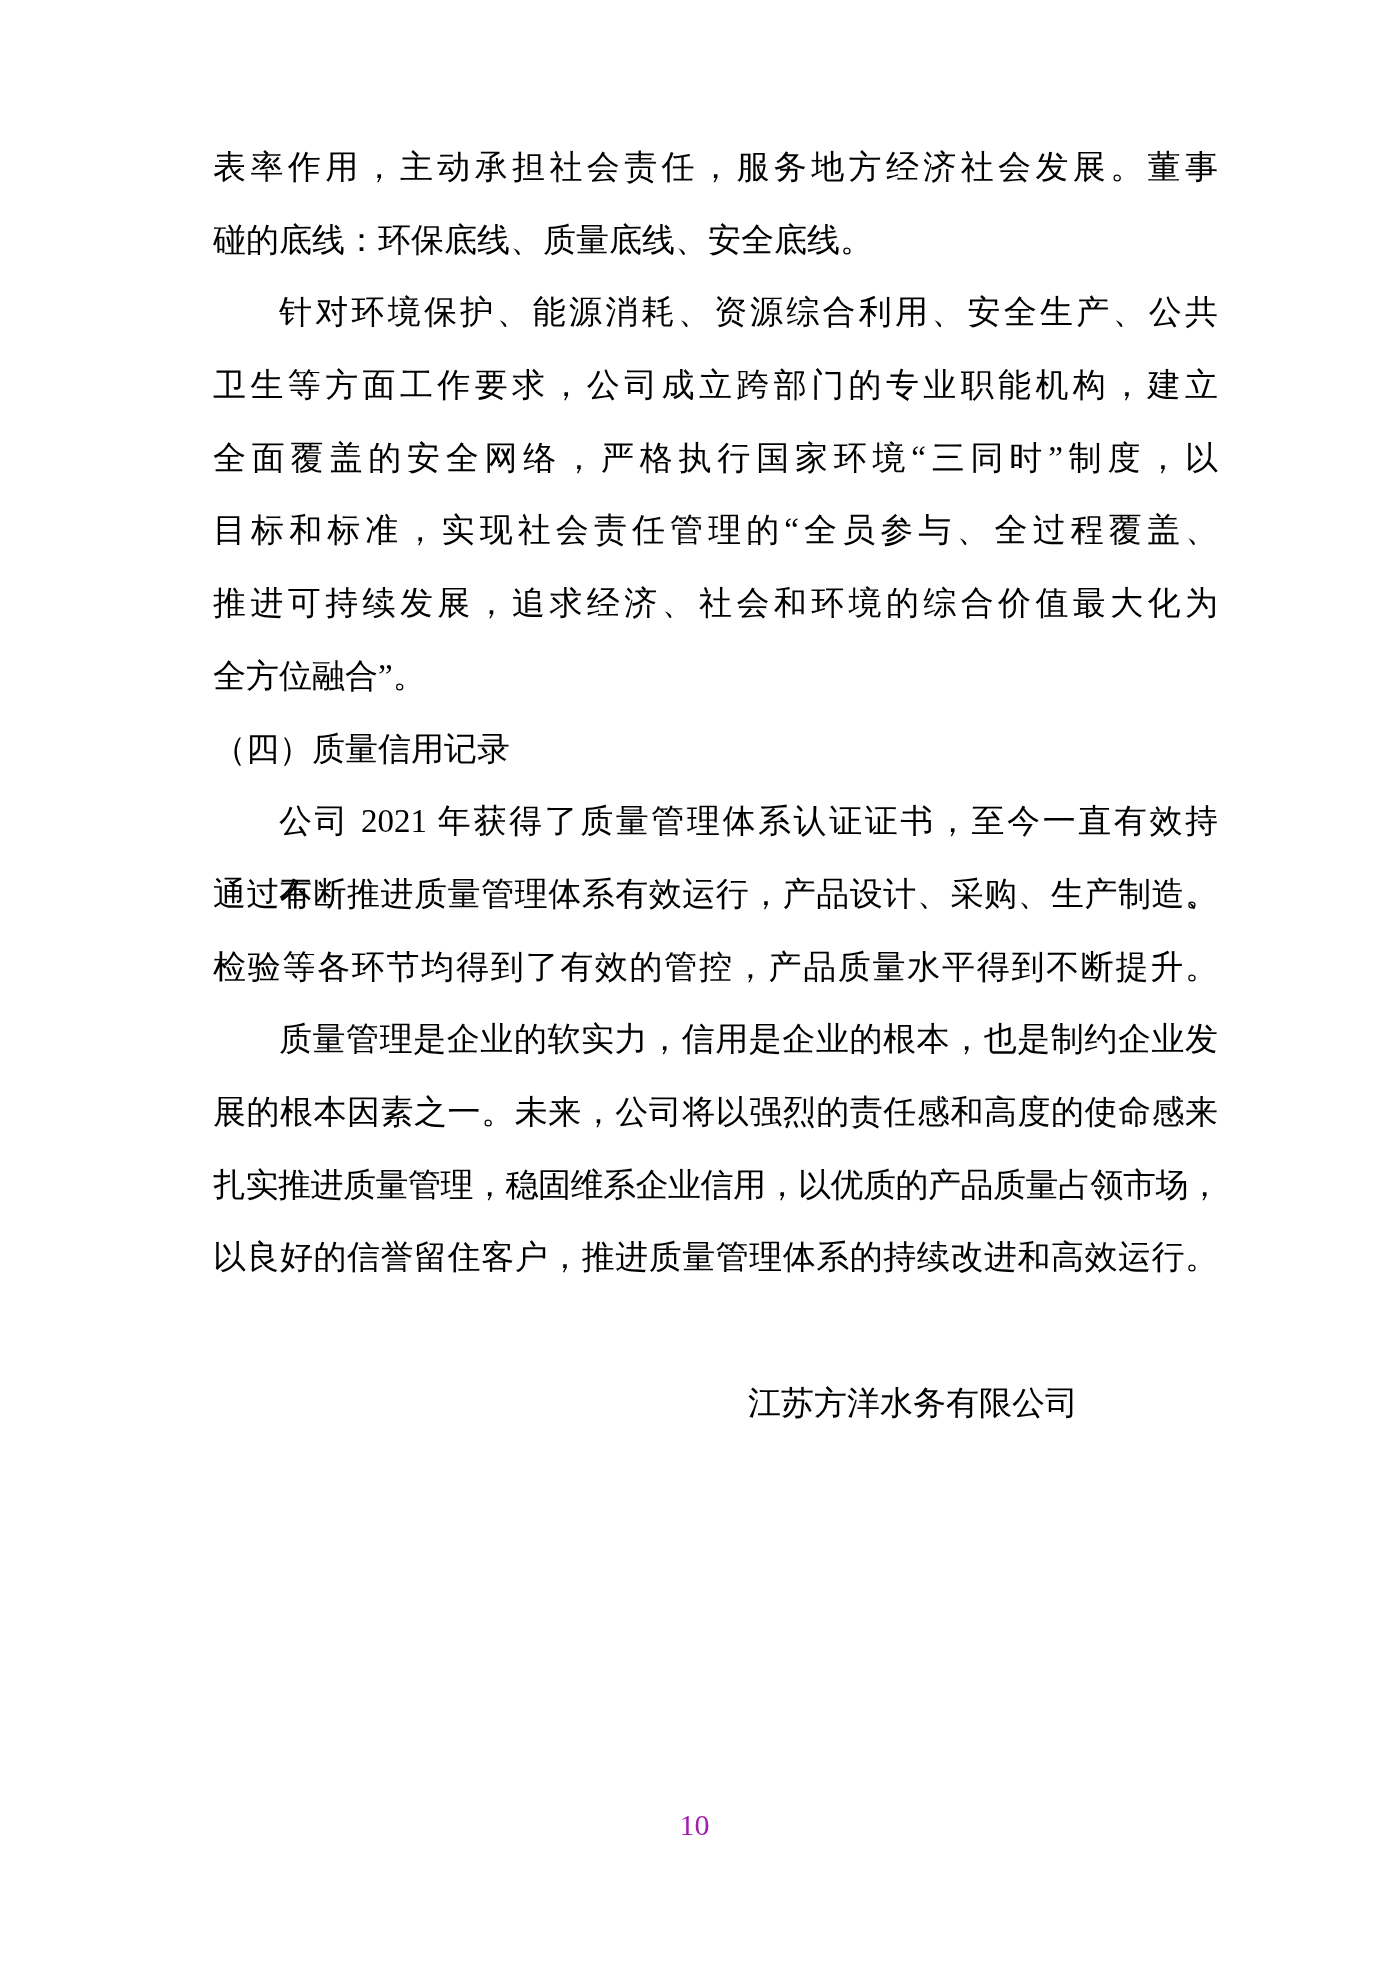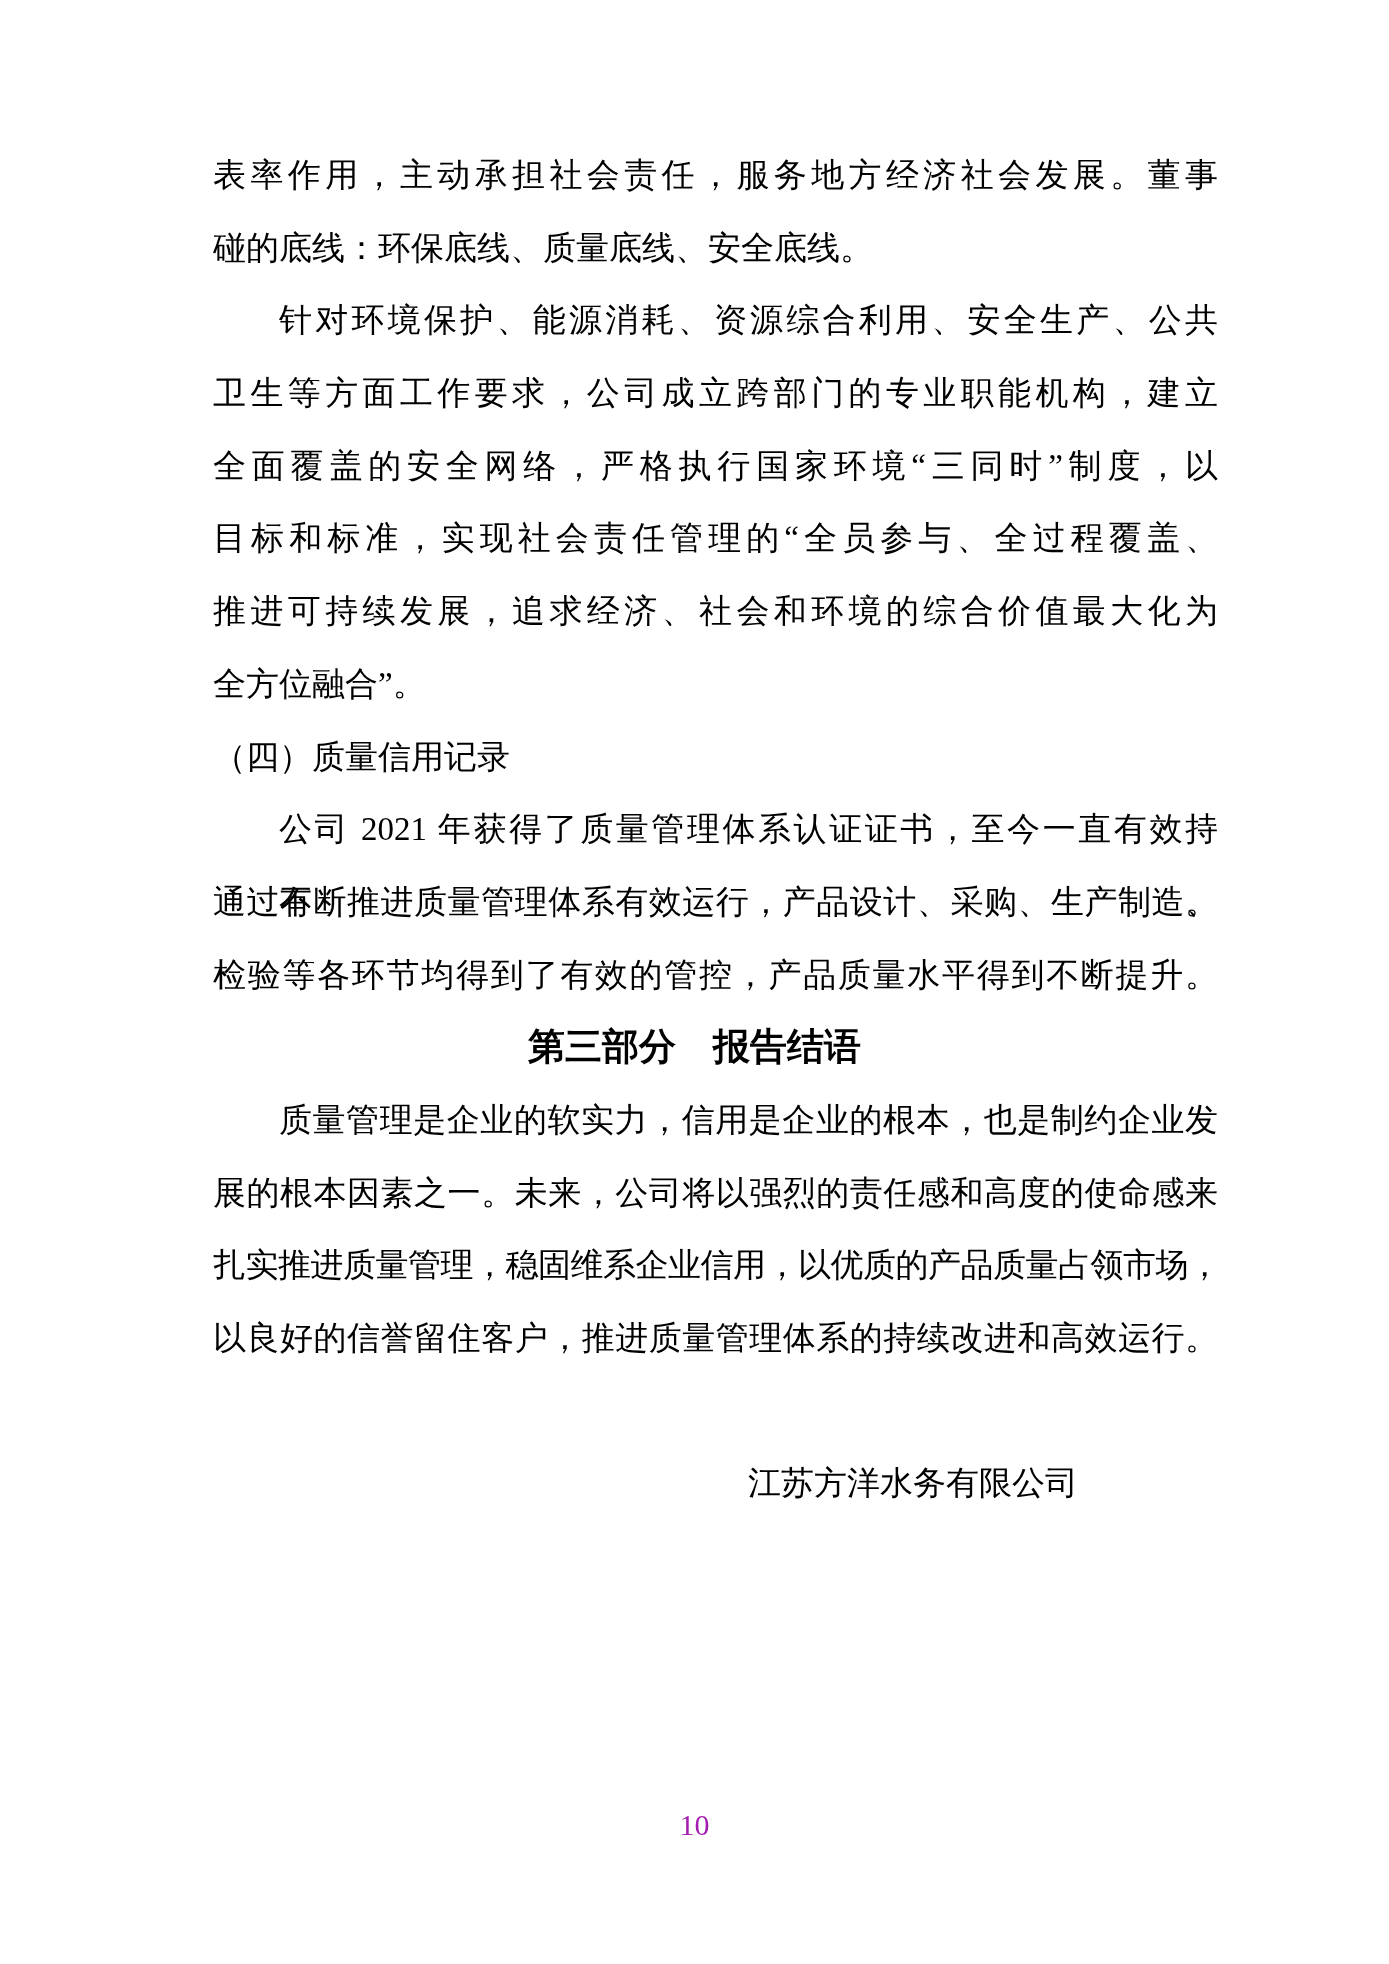--- a/index.html
+++ b/index.html
@@ -19,7 +19,7 @@
   .body-block {
     position: absolute;
     left: 213px;
-    top: 139px;
+    top: 131px;
     width: 1005px;
     font-size: 33px;
     line-height: 72.7px;

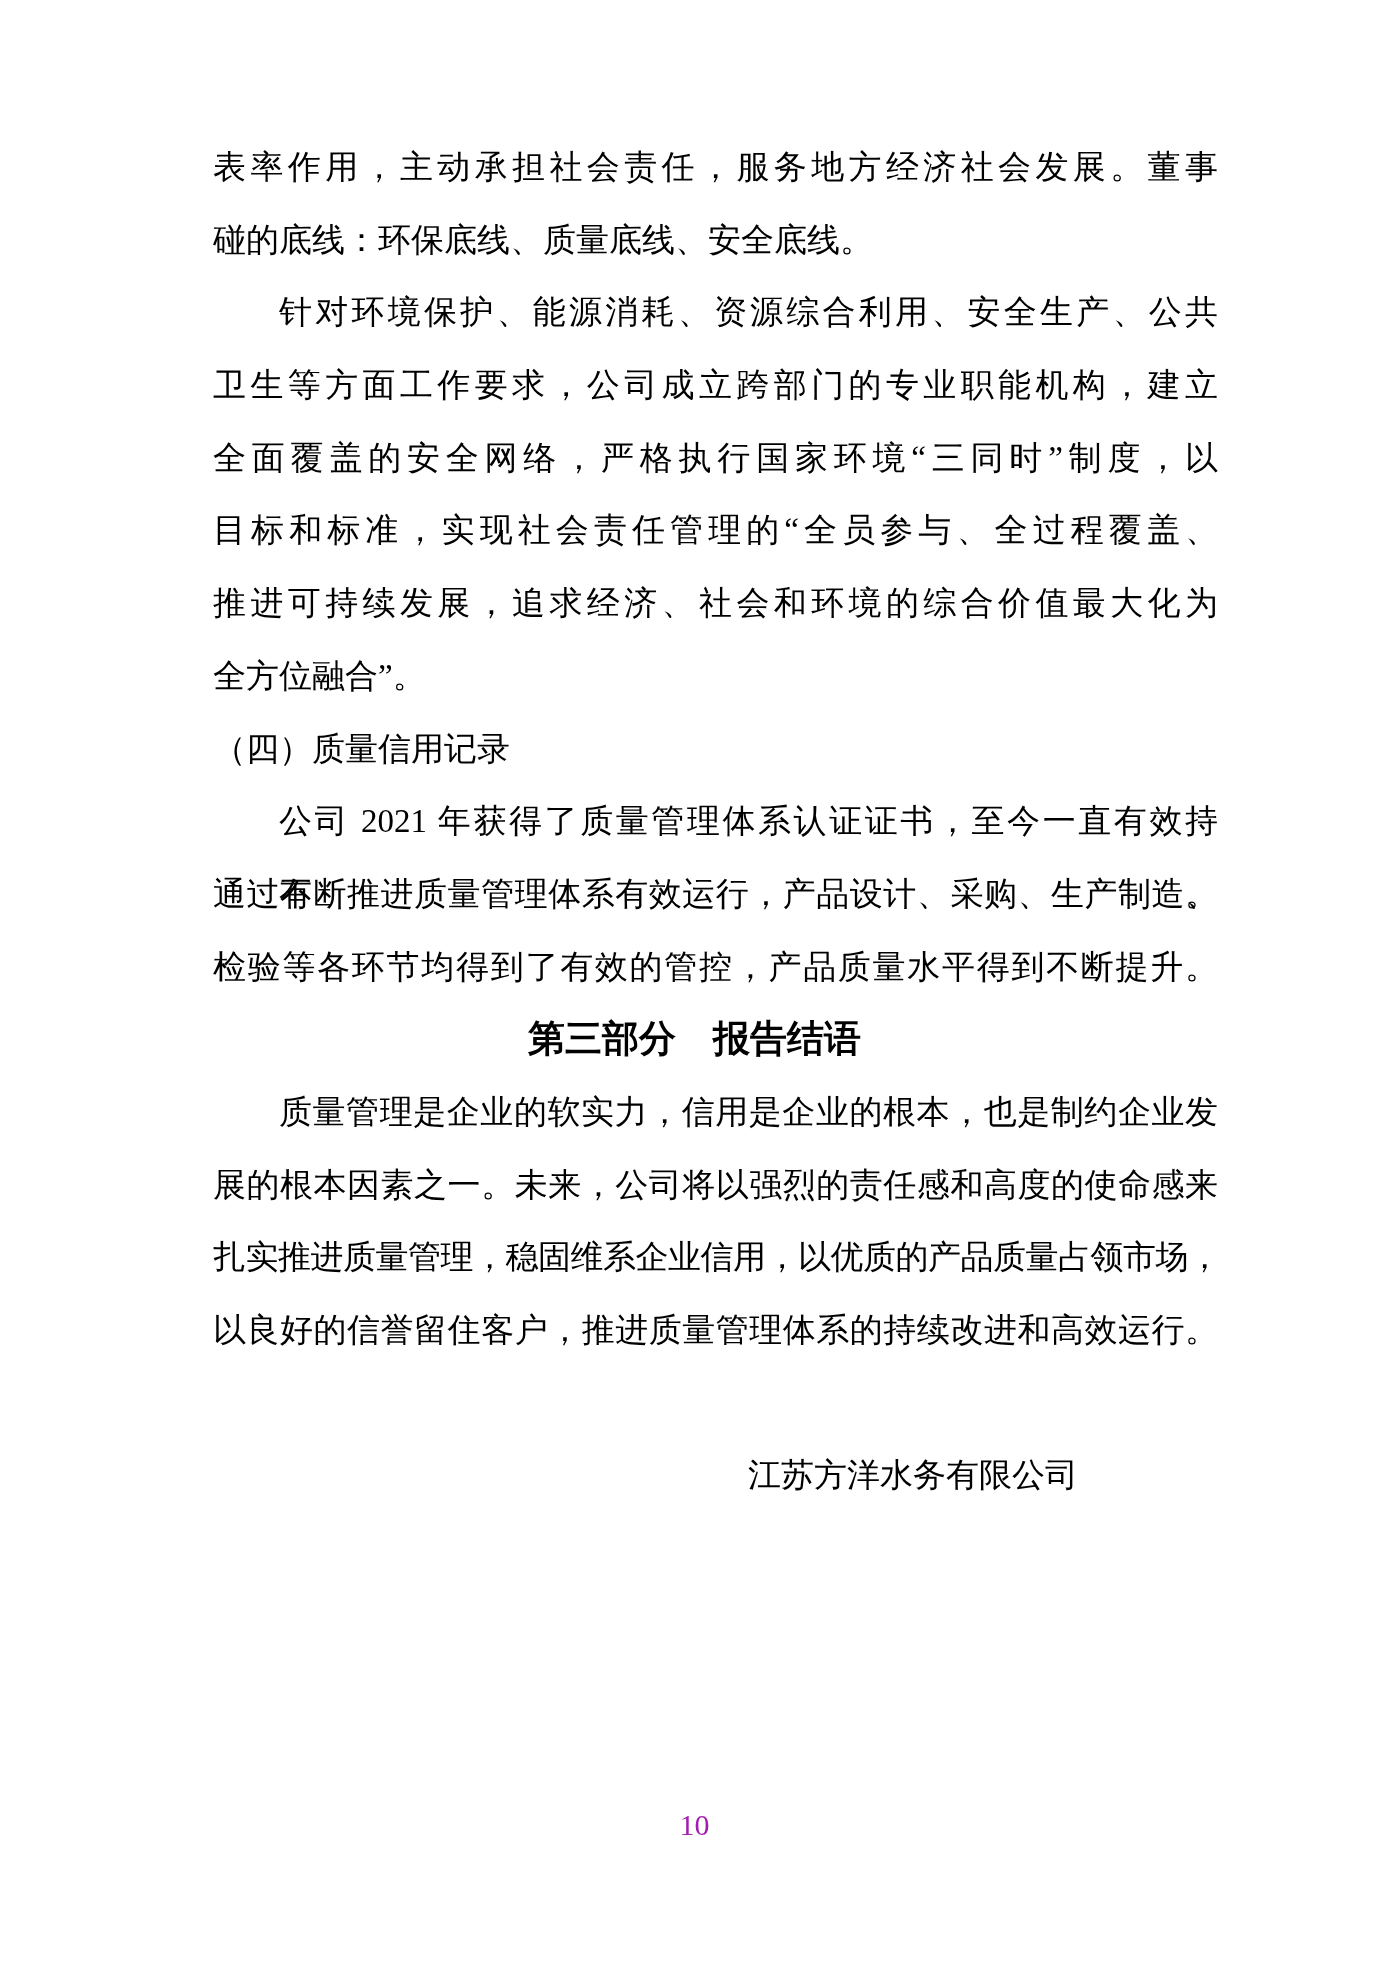--- a/index.html
+++ b/index.html
@@ -89,7 +89,6 @@
     <div class="line just">通过不断推进质量管理体系有效运行，产品设计、采购、生产制造、</div>
     <div class="line just">检验等各环节均得到了有效的管控，产品质量水平得到不断提升。</div>
 
-    <div class="line heading">第三部分　报告结语</div>
 
     <div class="line just ind">质量管理是企业的软实力，信用是企业的根本，也是制约企业发</div>
     <div class="line just">展的根本因素之一。未来，公司将以强烈的责任感和高度的使命感来</div>

